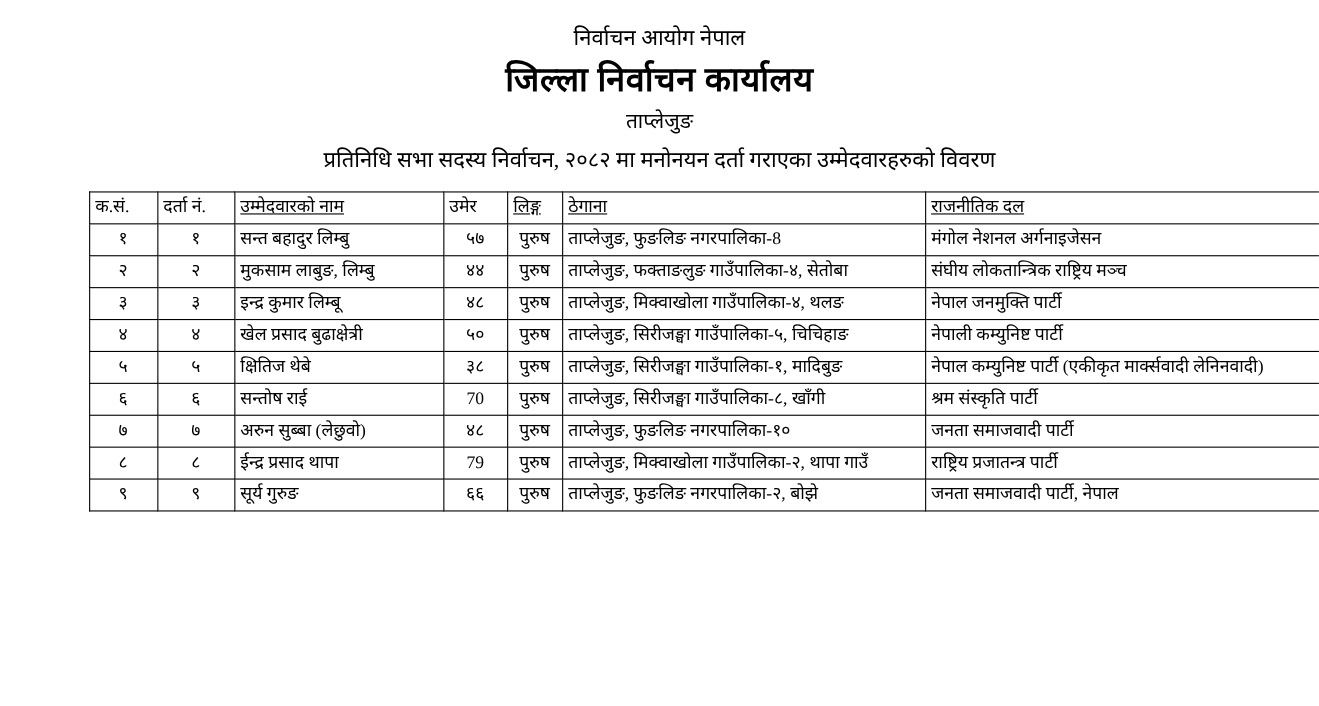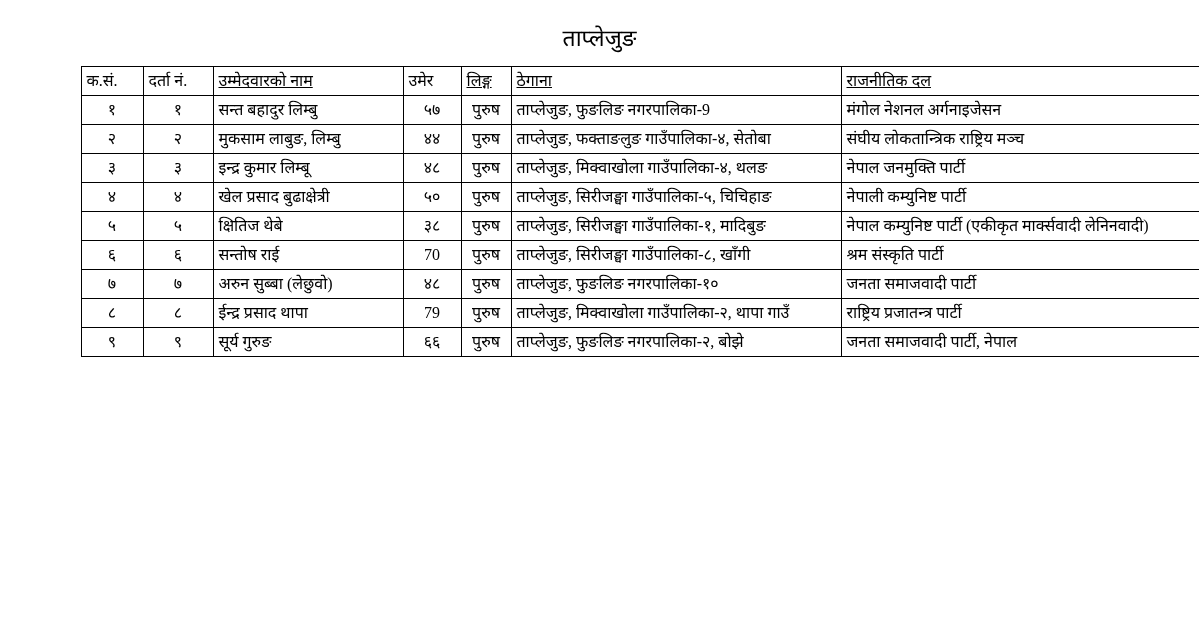--- a/index.html
+++ b/index.html
@@ -89,6 +89,7 @@
 <div class="page">
 
   <div class="header">
+    <div class="org-line">निर्वाचन आयोग नेपाल</div>
     <div class="district">ताप्लेजुङ</div>
   </div>
 

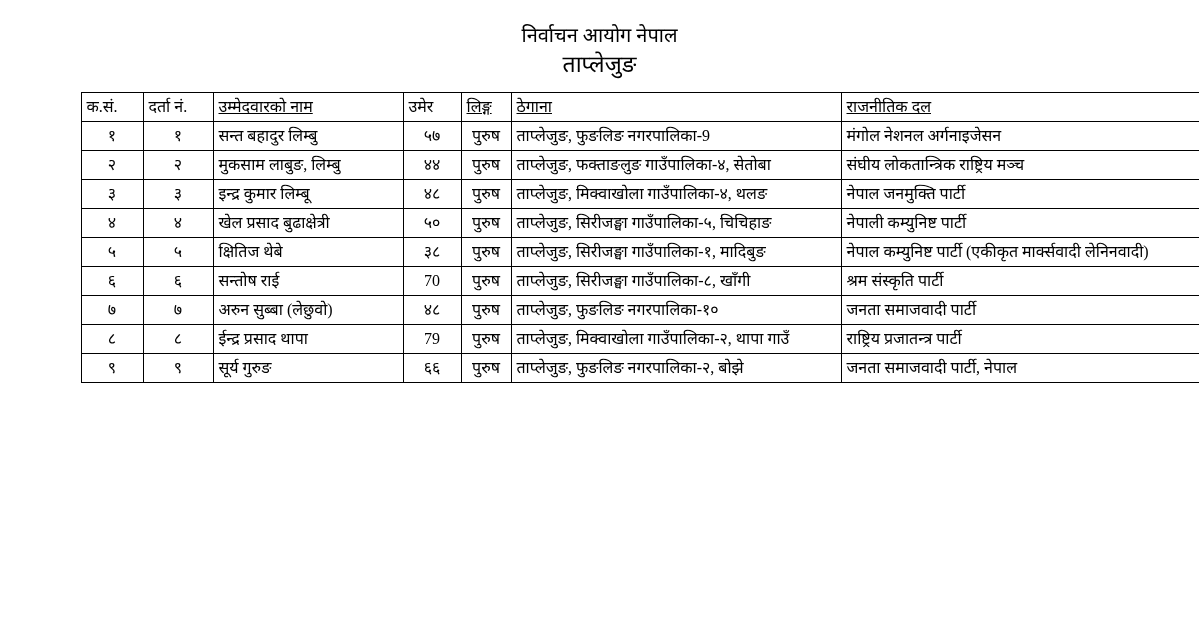--- a/index.html
+++ b/index.html
@@ -90,6 +90,7 @@
 
   <div class="header">
     <div class="org-line">निर्वाचन आयोग नेपाल</div>
+    <div class="office-title">जिल्ला निर्वाचन कार्यालय</div>
     <div class="district">ताप्लेजुङ</div>
   </div>
 

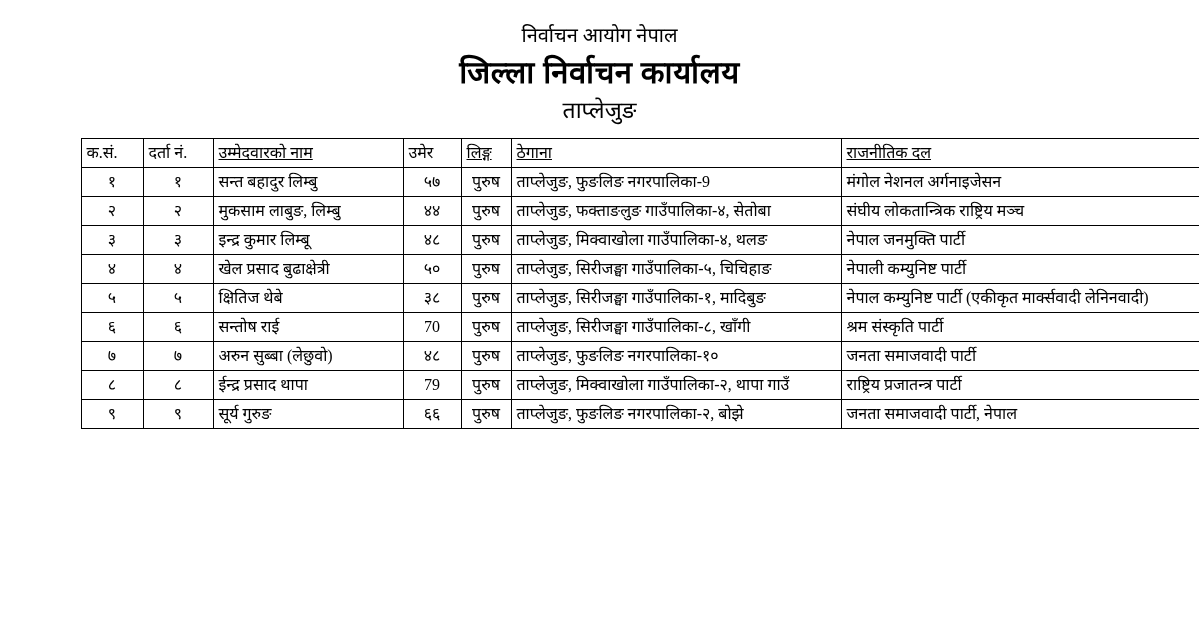--- a/index.html
+++ b/index.html
@@ -38,7 +38,7 @@
     margin-top: 4px;
   }
   .district {
-    font-size: 23px;
+    font-size: 19px;
     line-height: 26px;
     margin-top: 4px;
   }

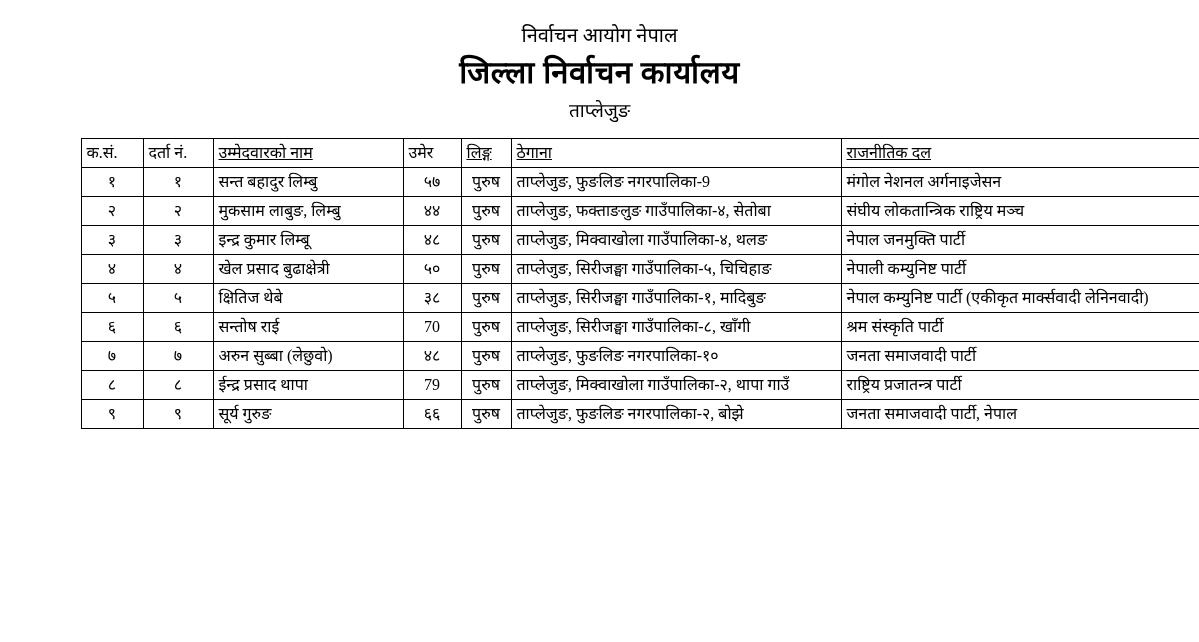--- a/index.html
+++ b/index.html
@@ -92,6 +92,7 @@
     <div class="org-line">निर्वाचन आयोग नेपाल</div>
     <div class="office-title">जिल्ला निर्वाचन कार्यालय</div>
     <div class="district">ताप्लेजुङ</div>
+    <div class="subtitle">प्रतिनिधि सभा सदस्य निर्वाचन, २०८२ मा मनोनयन दर्ता गराएका उम्मेदवारहरुको विवरण</div>
   </div>
 
   <div class="table-wrap">

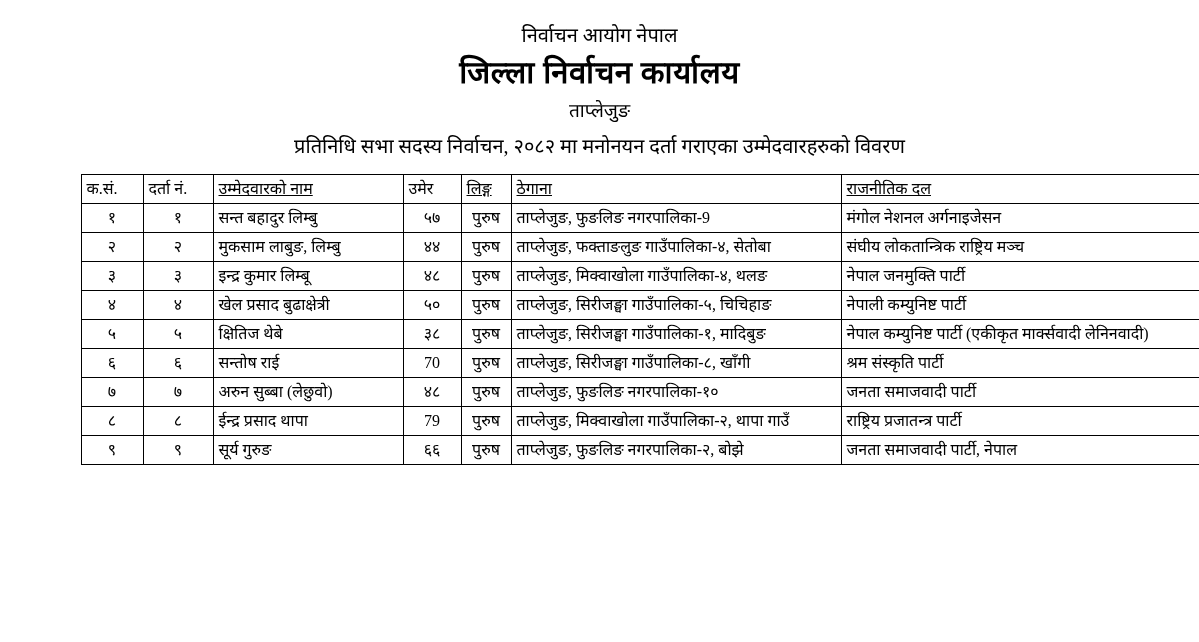--- a/index.html
+++ b/index.html
@@ -124,7 +124,7 @@
             <td class="c-name">सन्त बहादुर लिम्बु</td>
             <td class="c-age">५७</td>
             <td class="c-sex">पुरुष</td>
-            <td class="c-addr">ताप्लेजुङ, फुङलिङ नगरपालिका-9</td>
+            <td class="c-addr">ताप्लेजुङ, फुङलिङ नगरपालिका-8</td>
             <td class="c-party">मंगोल नेशनल अर्गनाइजेसन</td>
           </tr>
           <tr>

